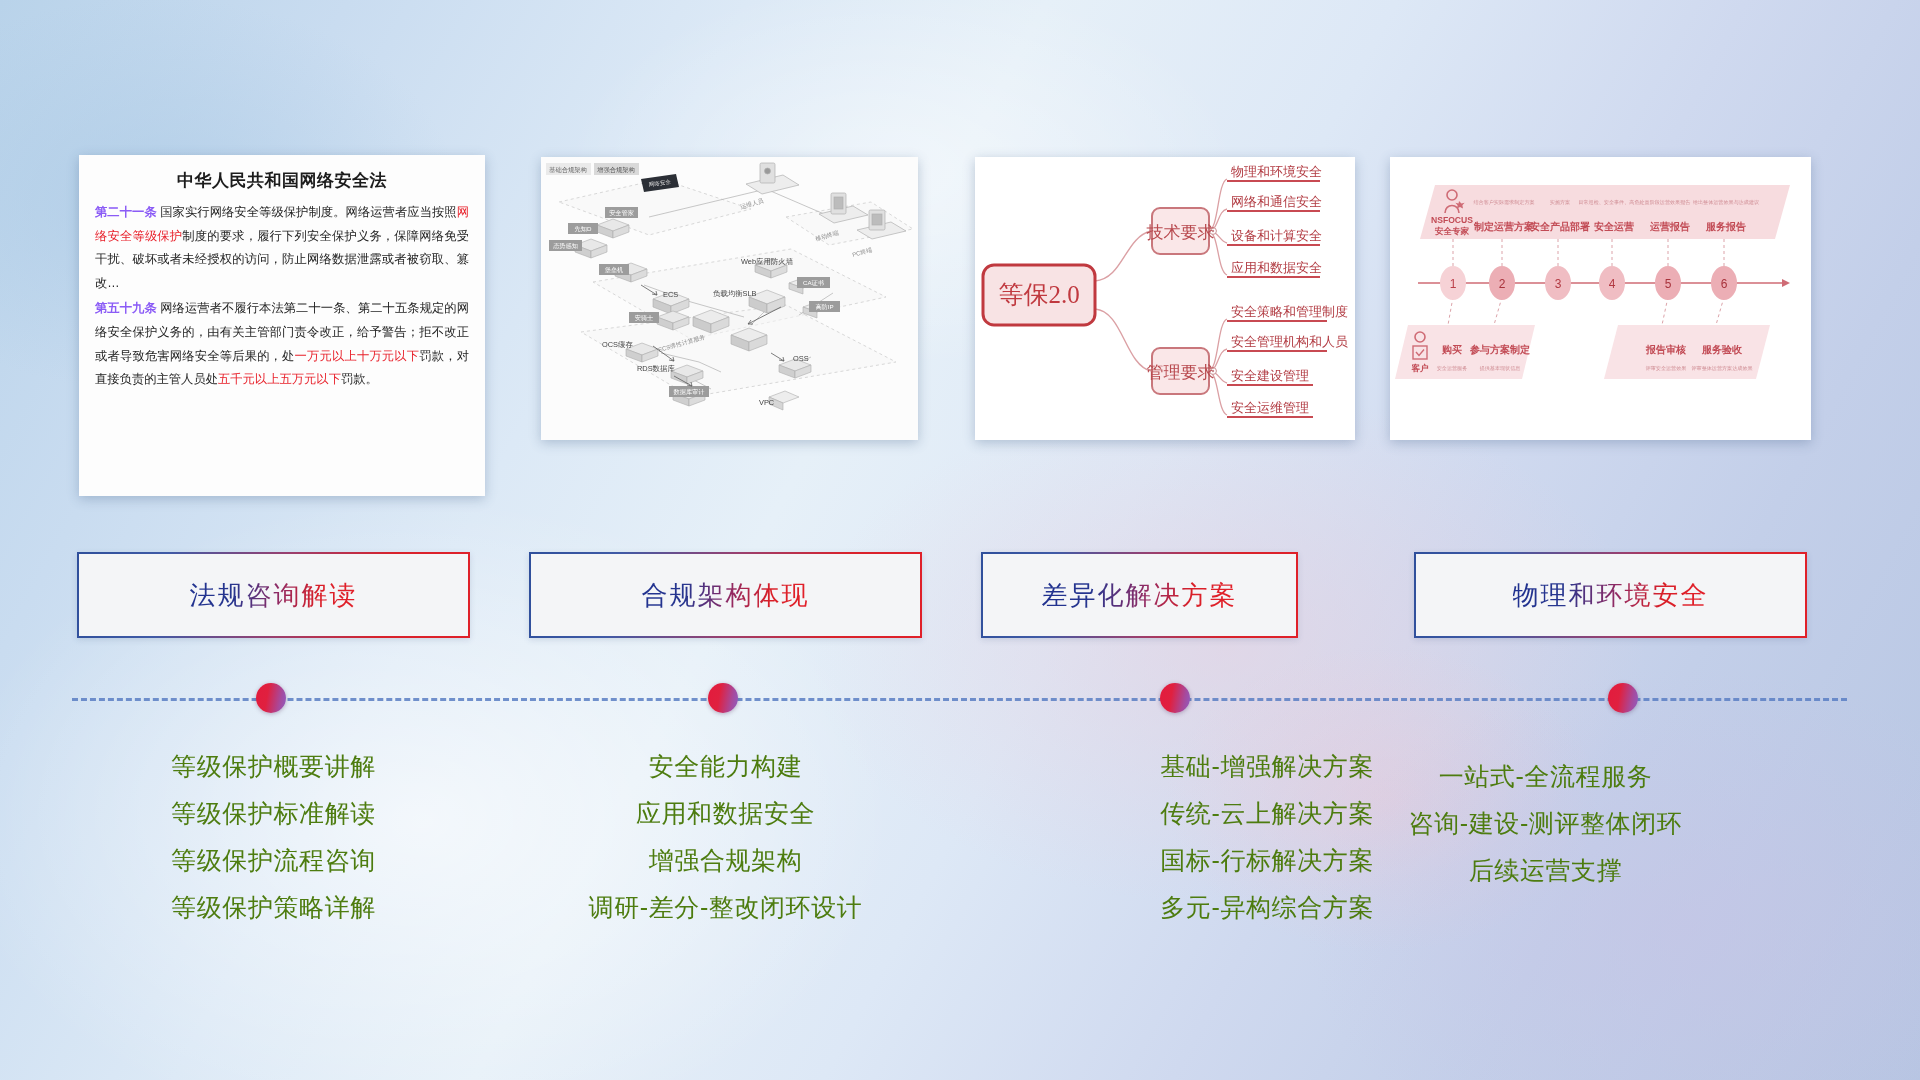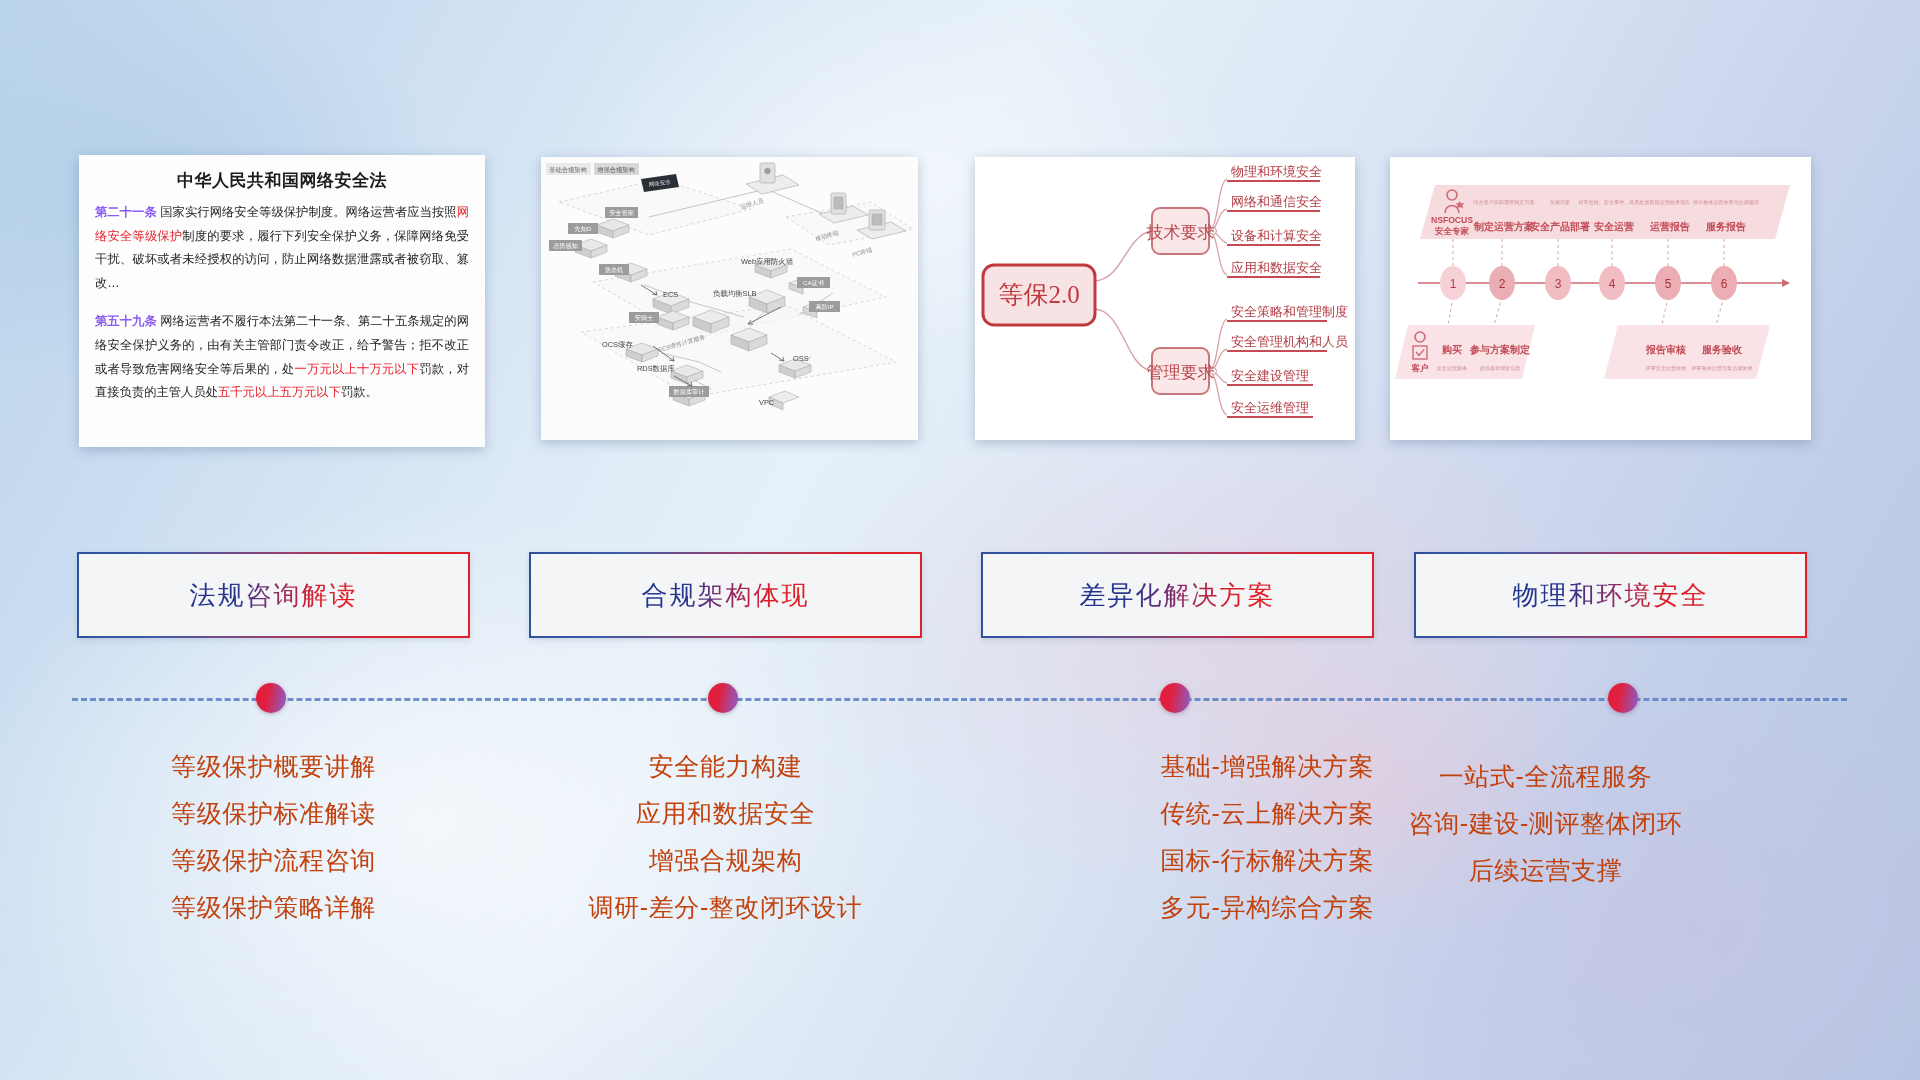--- a/index.html
+++ b/index.html
@@ -148,7 +148,7 @@
 
 <div id="stage">
 
-  <div class="card law-card" style="left:79px; top:155px; width:406px; height:292px;">
+  <div class="card law-card" style="left:79px; top:155px; width:406px; height:341px;">
     <div class="law-title">中华人民共和国网络安全法</div>
 
     <div class="law-p">

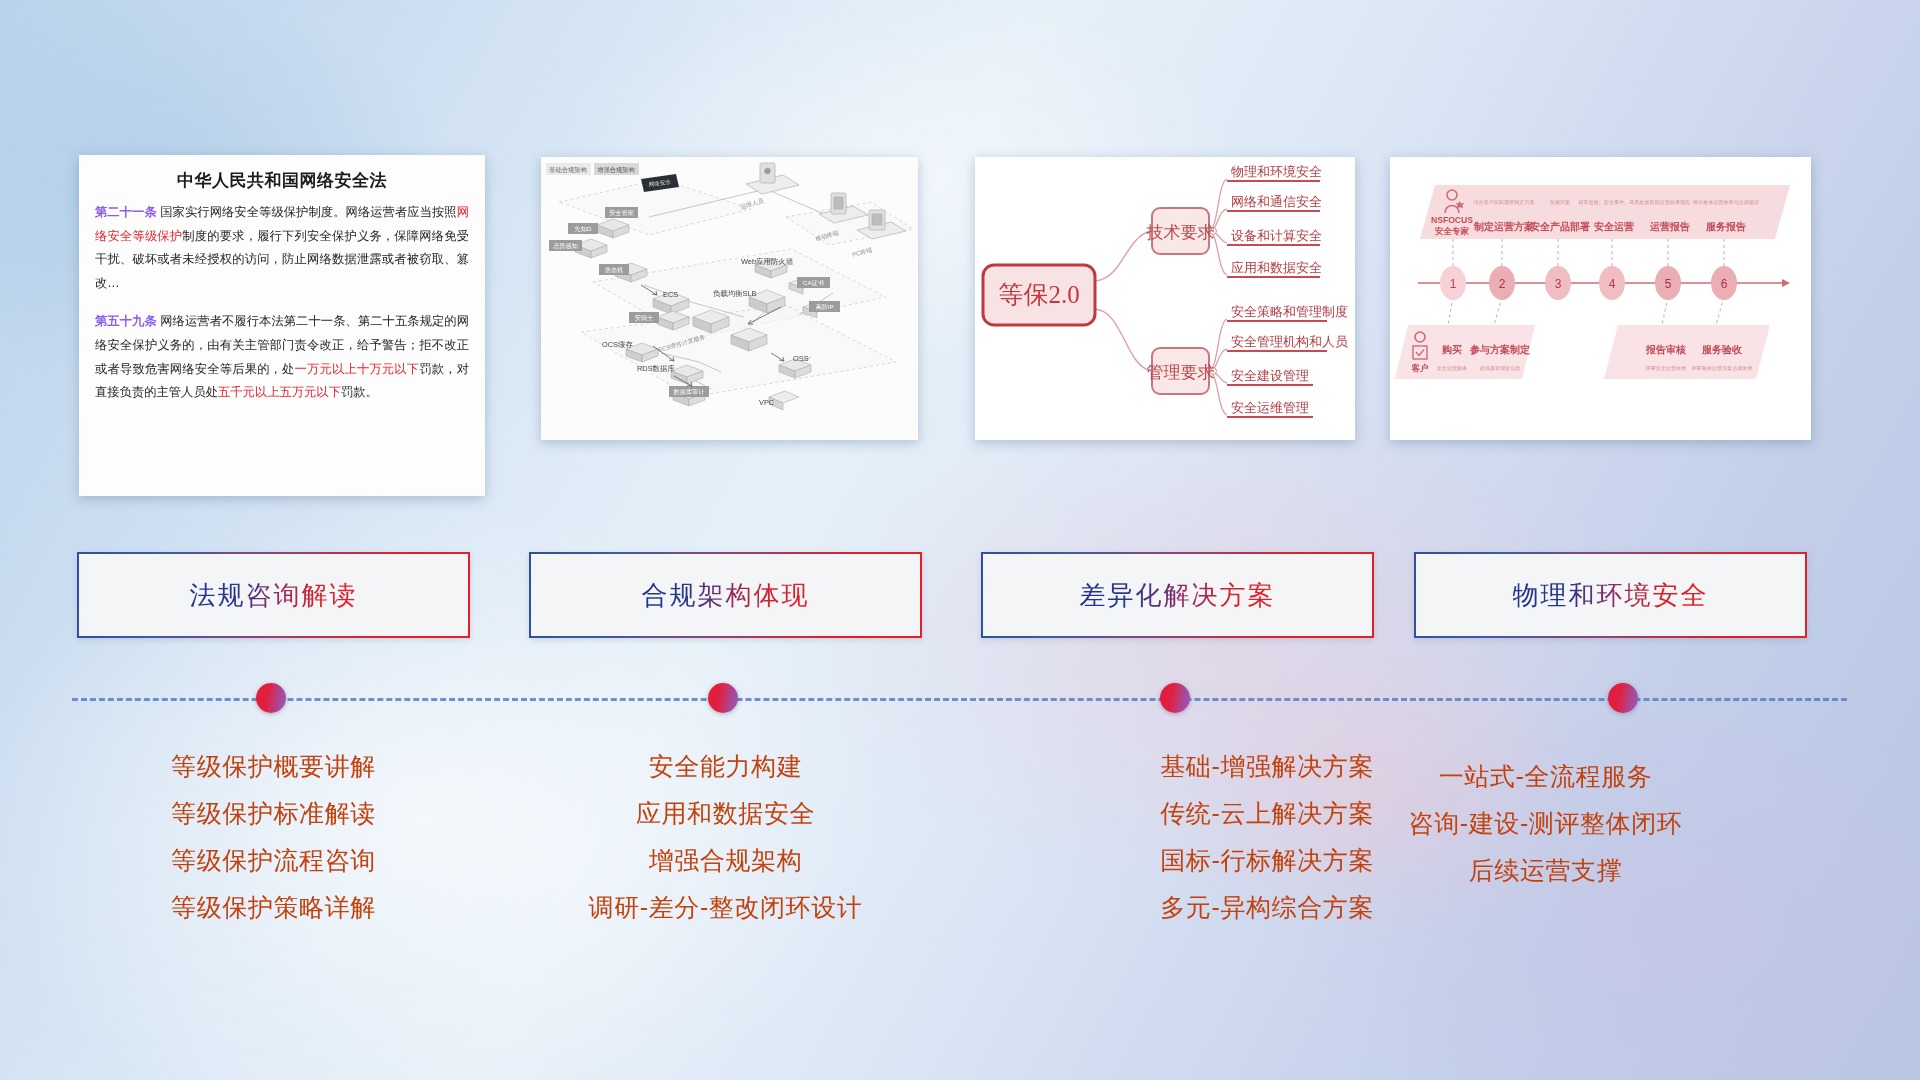--- a/index.html
+++ b/index.html
@@ -71,7 +71,7 @@
     text-align: justify;
     text-justify: inter-ideograph;
   }
-  .law-p + .law-p { margin-top: 15px; }
+  .law-p + .law-p { margin-top: 2px; }
   .law-art { font-weight: bold; color: #8b5cf6; }
   .law-red { color: #e8202a; }
 

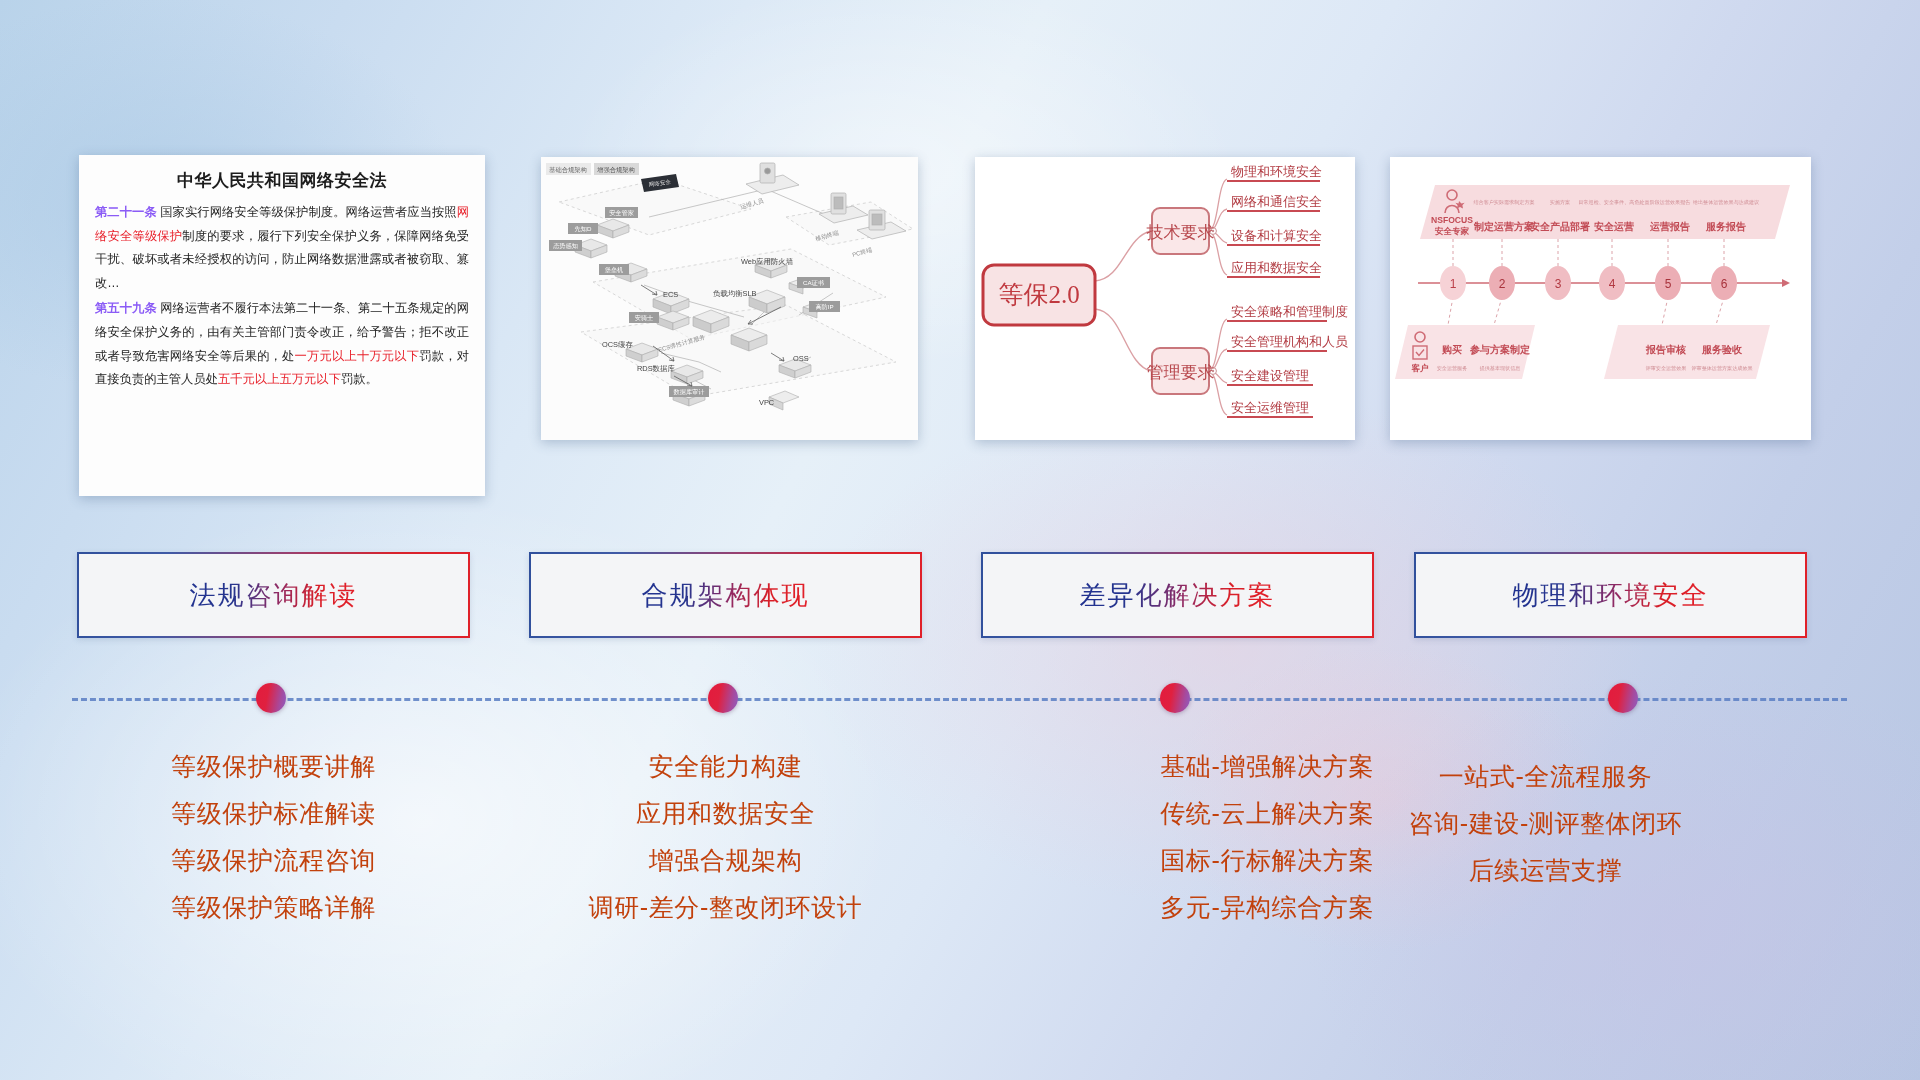--- a/index.html
+++ b/index.html
@@ -537,7 +537,7 @@
   <div class="hbox" style="left:529px; top:552px; width:393px; height:86px;">
     <span class="hbox-label">合规架构体现</span>
   </div>
-  <div class="hbox" style="left:981px; top:552px; width:393px; height:86px;">
+  <div class="hbox" style="left:981px; top:552px; width:317px; height:86px;">
     <span class="hbox-label">差异化解决方案</span>
   </div>
   <div class="hbox" style="left:1414px; top:552px; width:393px; height:86px;">

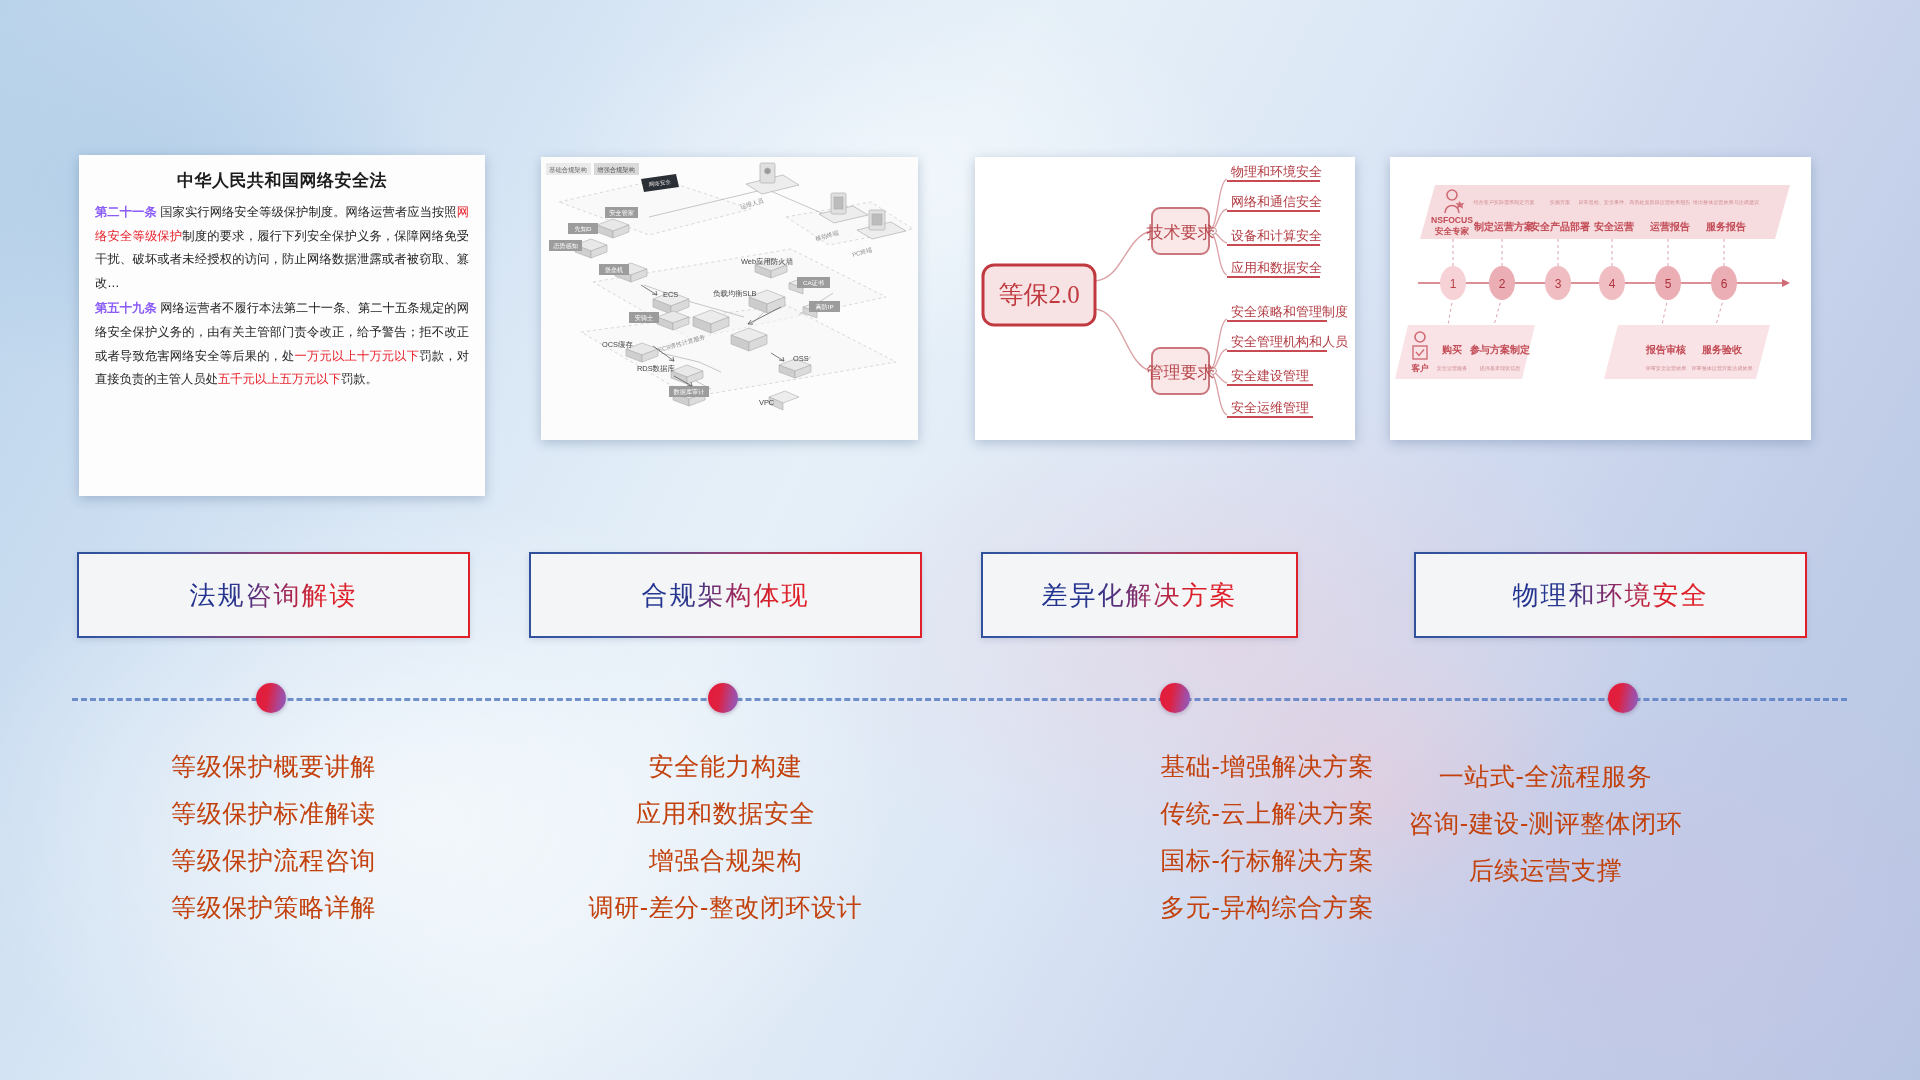--- a/index.html
+++ b/index.html
@@ -126,7 +126,7 @@
   .col { position: absolute; text-align: center; }
   .col-item {
     font-size: 25px;
-    color: #c2410c;
+    color: #4d7c0f;
     line-height: 1;
     padding: 11px 0;
     white-space: nowrap;

